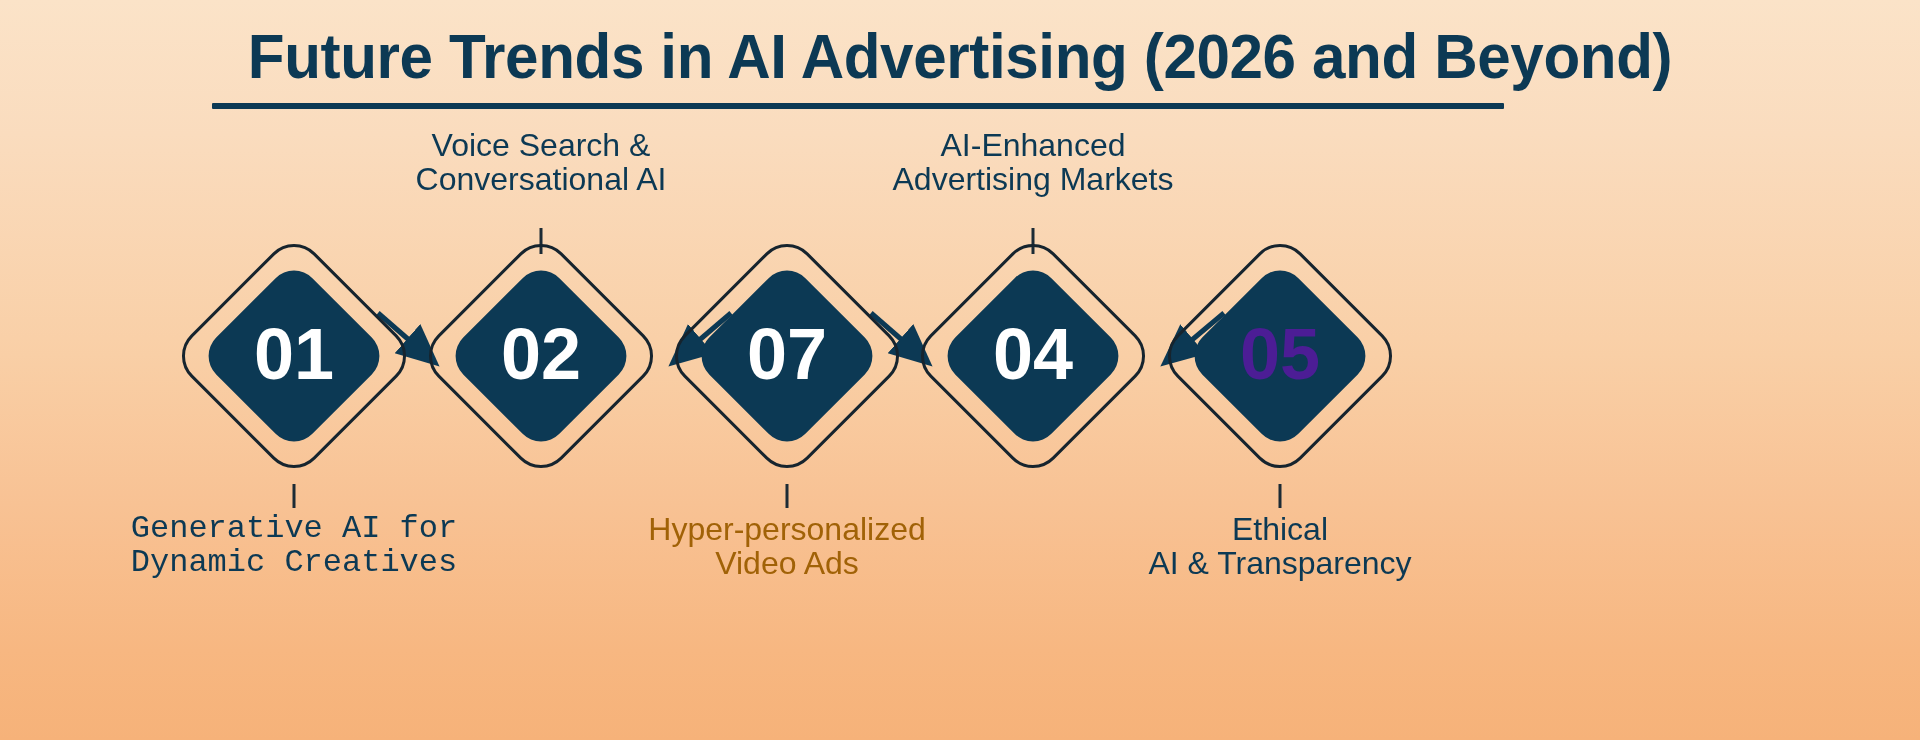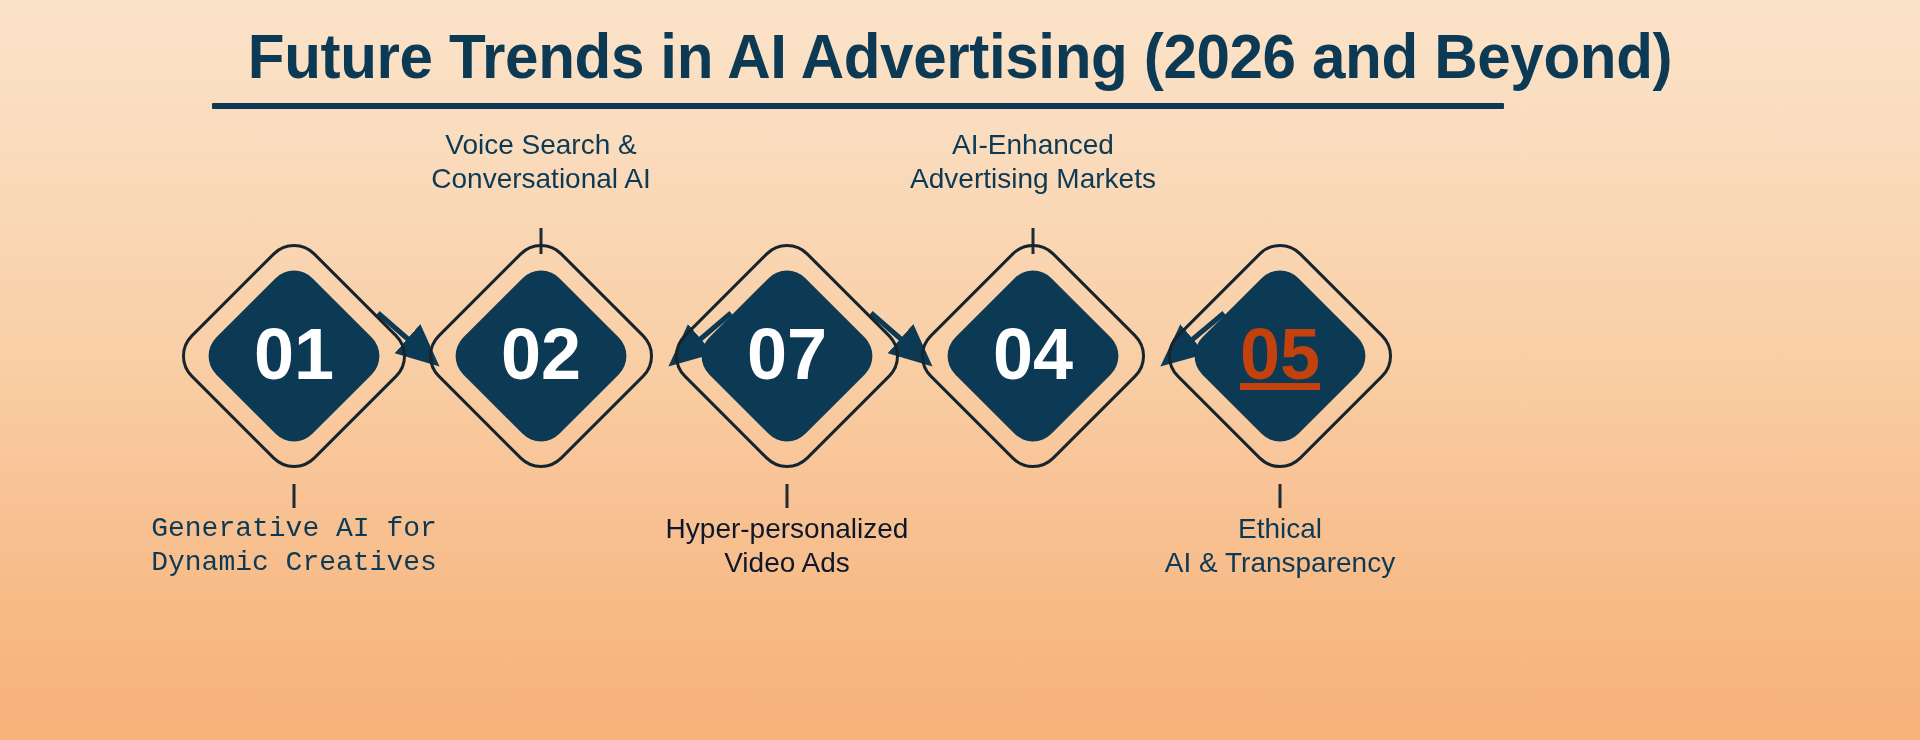--- a/index.html
+++ b/index.html
@@ -52,7 +52,7 @@
   
   .label{
     position:absolute;color:#0c3954;
-    font-size:28px;line-height:34px;font-weight:400;
+    font-size:32px;line-height:34px;font-weight:400;
     text-align:center;white-space:pre-line;
     font-family:"Liberation Sans","DejaVu Sans",sans-serif;
   }

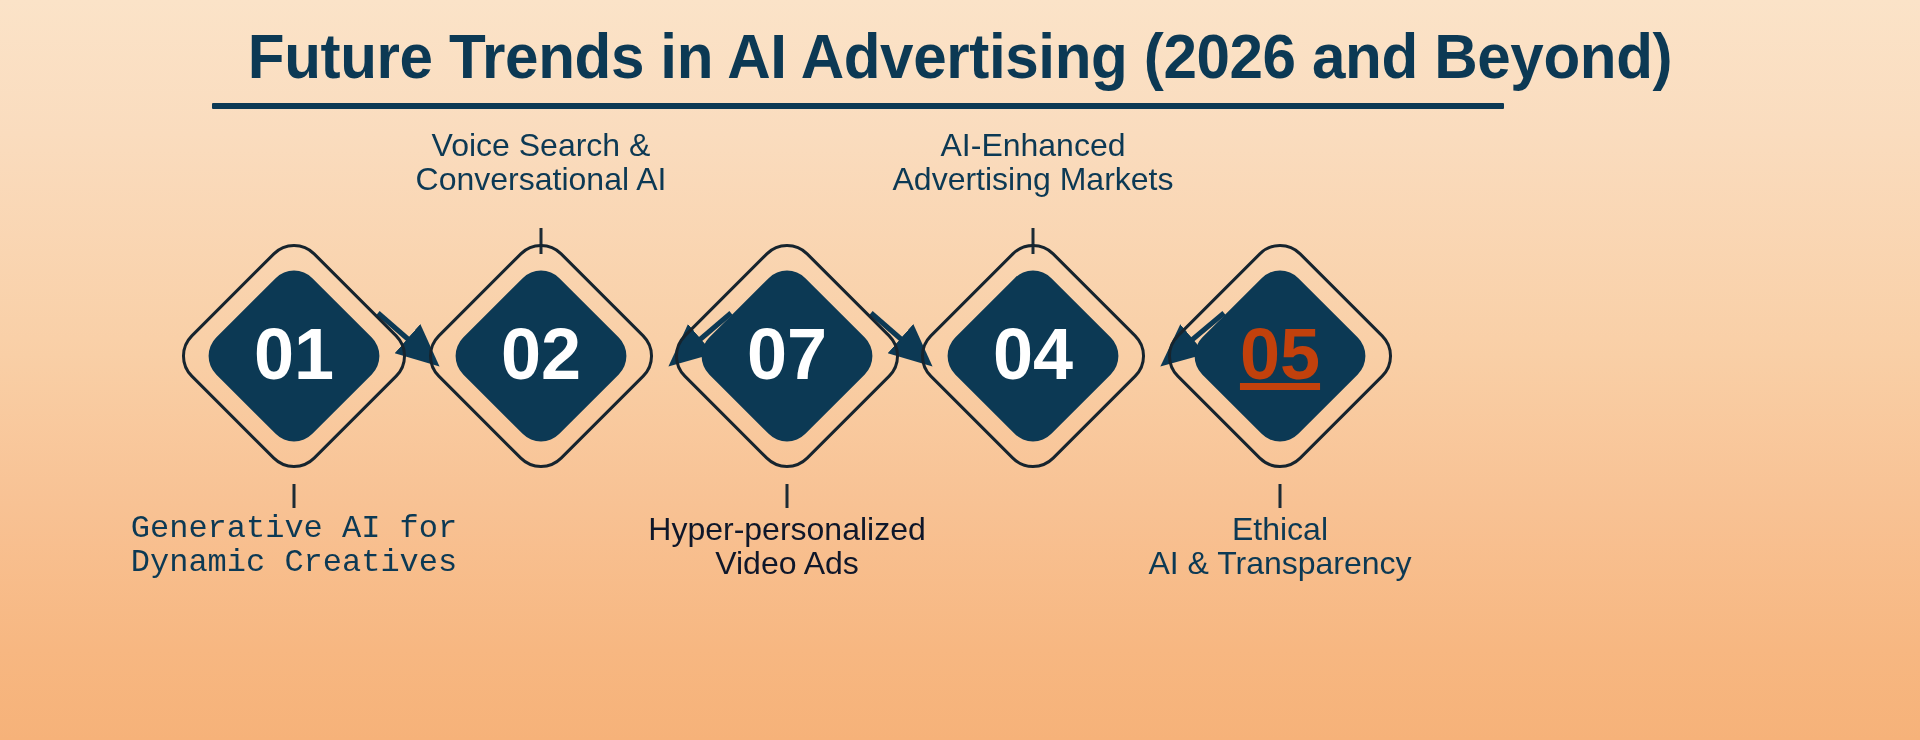--- a/index.html
+++ b/index.html
@@ -116,7 +116,7 @@
         <div class="node" style="left: 1280px; top: 356px;">
           <div class="dia-outer" style="border-color: rgb(22, 36, 46);"></div>
           <div class="dia-inner" style="background: rgb(12, 57, 84);"></div>
-          <div class="dia-num" style="color: #c2410c; text-decoration: underline;">05</div>
+          <div class="dia-num" style="color: #4c1d95;">05</div>
         </div>
       </div>
     <div id="labels">

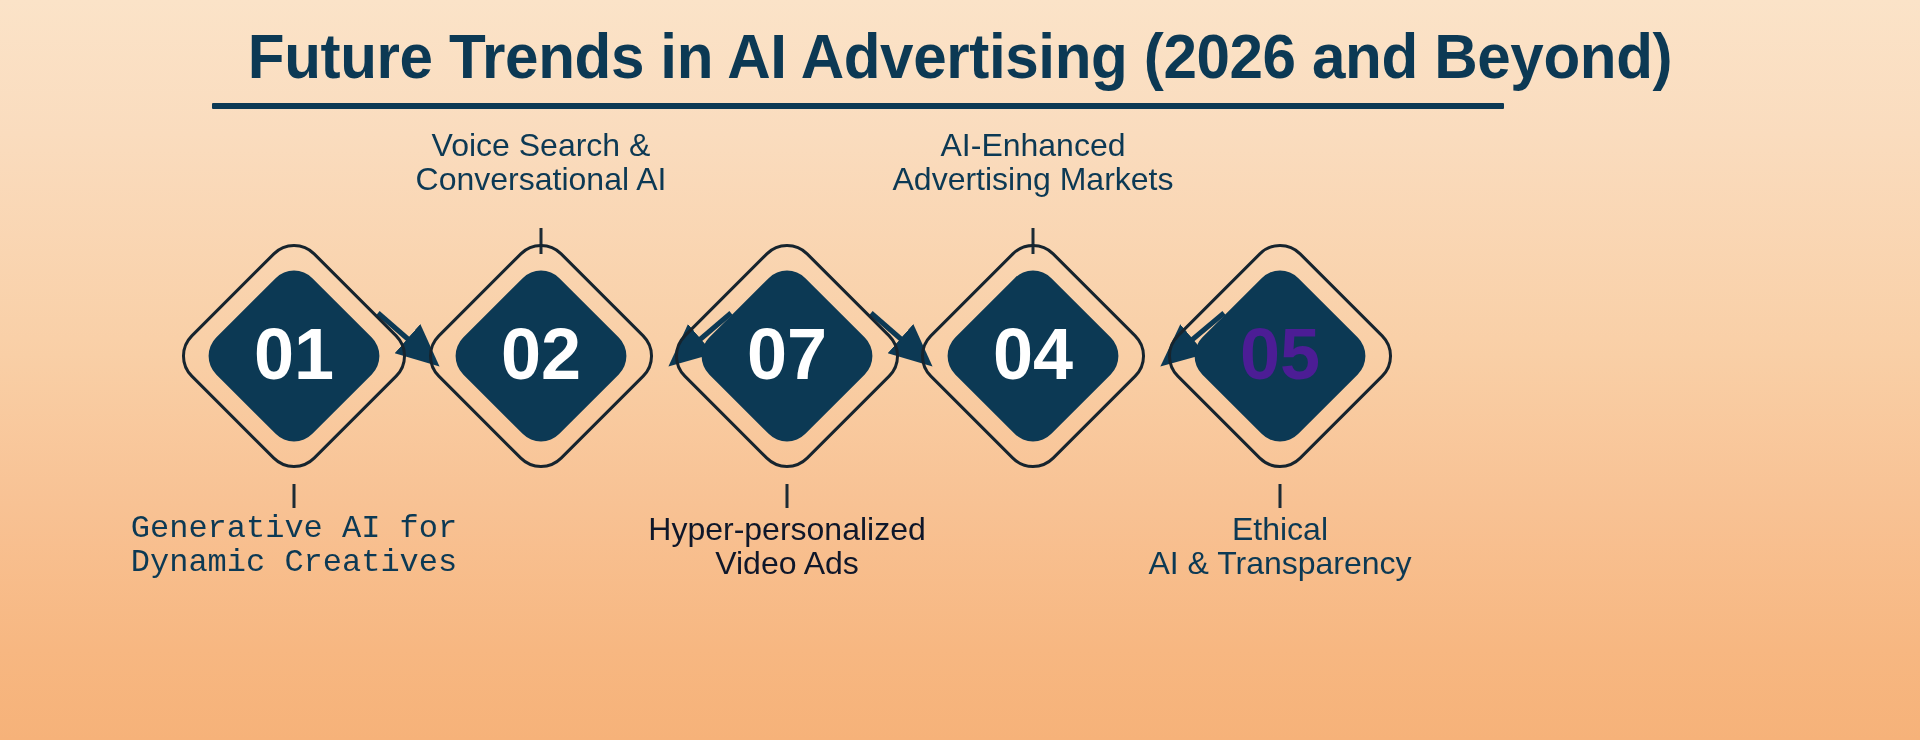--- a/index.html
+++ b/index.html
@@ -124,7 +124,7 @@
 Dynamic Creatives</div>
         <div class="label above" style="left: 541px; top: 196px; color: rgb(12, 57, 84);">Voice Search &amp;
 Conversational AI</div>
-        <div class="label below" style="left: 787px; top: 512px; color: #0f172a;">Hyper-personalized
+        <div class="label below" style="left: 787px; top: 512px; color: #a16207;">Hyper-personalized
 Video Ads</div>
         <div class="label above" style="left: 1033px; top: 196px; color: rgb(12, 57, 84);">AI-Enhanced
 Advertising Markets</div>

